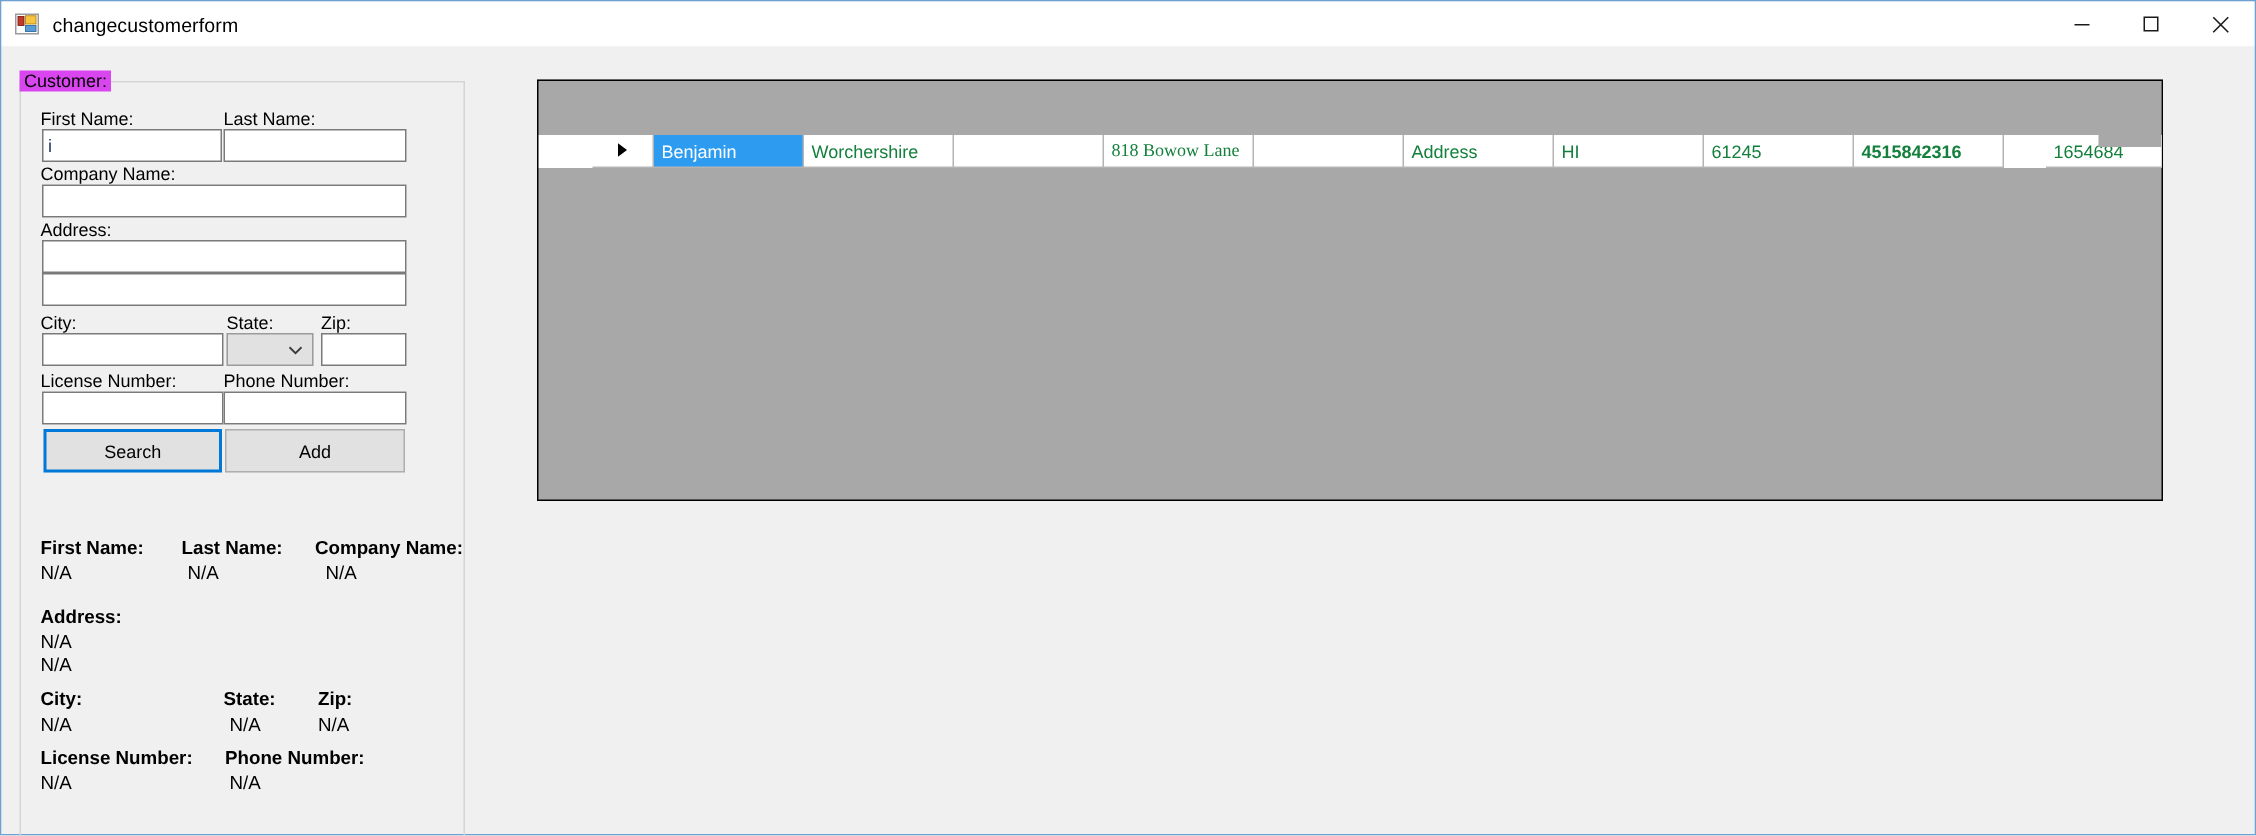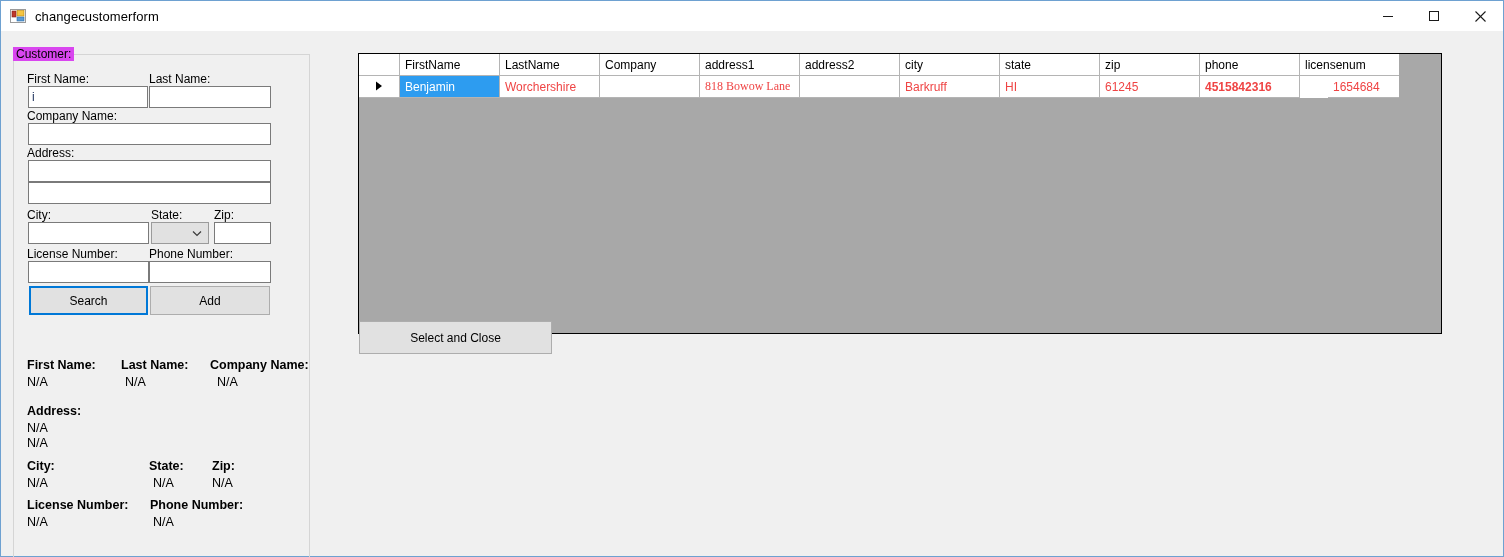--- a/index.html
+++ b/index.html
@@ -346,21 +346,6 @@
     <div class="sum-value" style="left:152px; top:484px;">N/A</div>
 
     <div class="grid">
-      <div class="grid-head">
-        <div class="rowhdr"></div>
-
-      <div class="hcell" style="width: 100px;">FirstName</div>
-          <div class="hcell" style="width: 100px;">LastName</div>
-          <div class="hcell" style="width: 100px;">Company</div>
-          <div class="hcell" style="width: 100px;">address1</div>
-          <div class="hcell" style="width: 100px;">address2</div>
-          <div class="hcell" style="width: 100px;">city</div>
-          <div class="hcell" style="width: 100px;">state</div>
-          <div class="hcell" style="width: 100px;">zip</div>
-          <div class="hcell" style="width: 100px;">phone</div>
-          <div class="hcell" style="width: 100px;">licensenum</div>
-          <div class="grid-filler"></div>
-        </div>
       <div class="grid-row">
         <div class="rowhdr">
           <span>

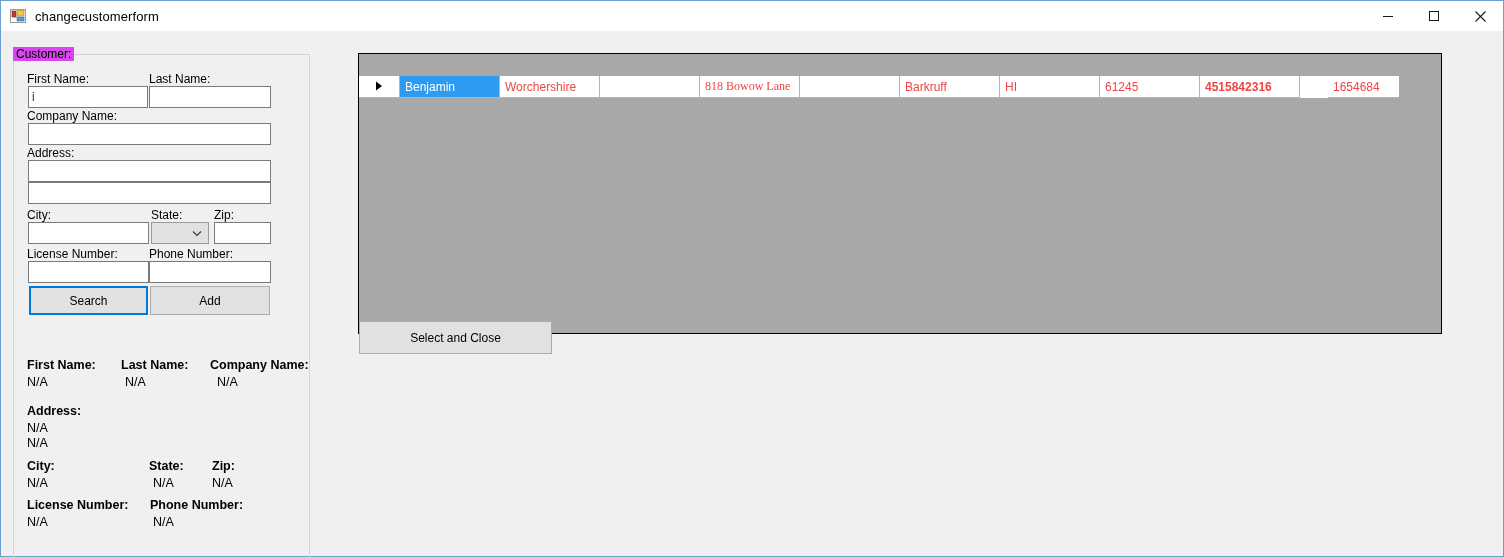--- a/index.html
+++ b/index.html
@@ -177,11 +177,12 @@
   }
   .grid-row {
     position: absolute;
-    left: 0; top: 22px;
+    left: 0; top: 36px;
     height: 22px;
     width: 100%;
     display: flex;
     background: #fff;
+    padding-left: 36px;
   }
   .hcell {
     box-sizing: border-box;

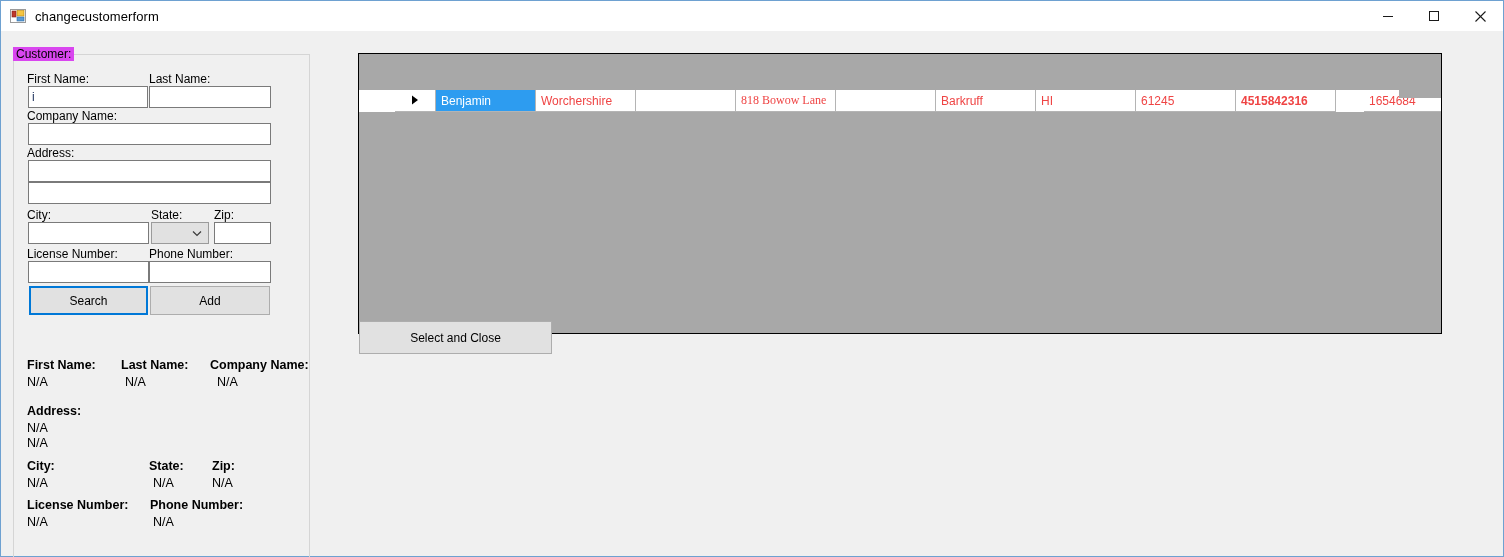--- a/index.html
+++ b/index.html
@@ -204,7 +204,7 @@
     border-bottom: 1px solid #b4b4b4;
     background: #fff;
     font-size: 12px;
-    color: #ef4444;
+    color: #15803d;
     display: flex;
     align-items: center;
     padding-left: 5px;

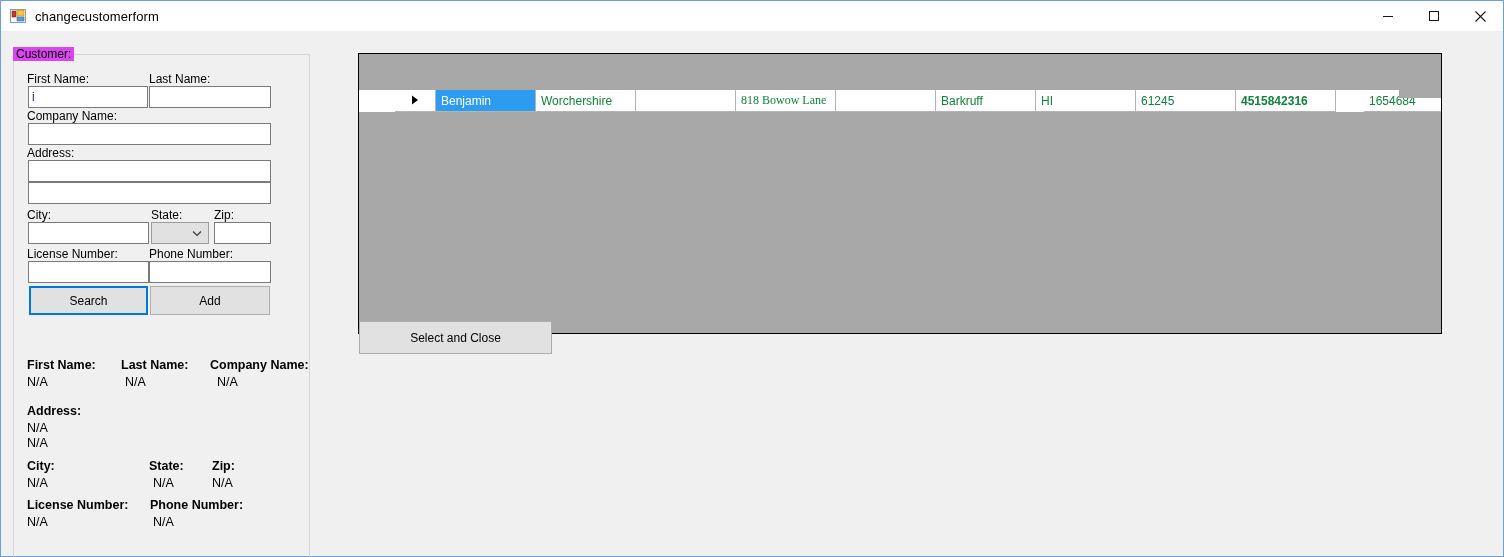--- a/index.html
+++ b/index.html
@@ -361,7 +361,7 @@
           <div class="dcell" style="width: 100px;"></div>
           <div class="dcell" style="width: 100px; font-family: Liberation Serif, serif;">818 Bowow Lane</div>
           <div class="dcell" style="width: 100px;"></div>
-          <div class="dcell" style="width: 100px;">Barkruff</div>
+          <div class="dcell" style="width: 100px;">Address</div>
           <div class="dcell" style="width: 100px;">HI</div>
           <div class="dcell" style="width: 100px;">61245</div>
           <div class="dcell" style="width: 100px; font-weight: bold;">4515842316</div>

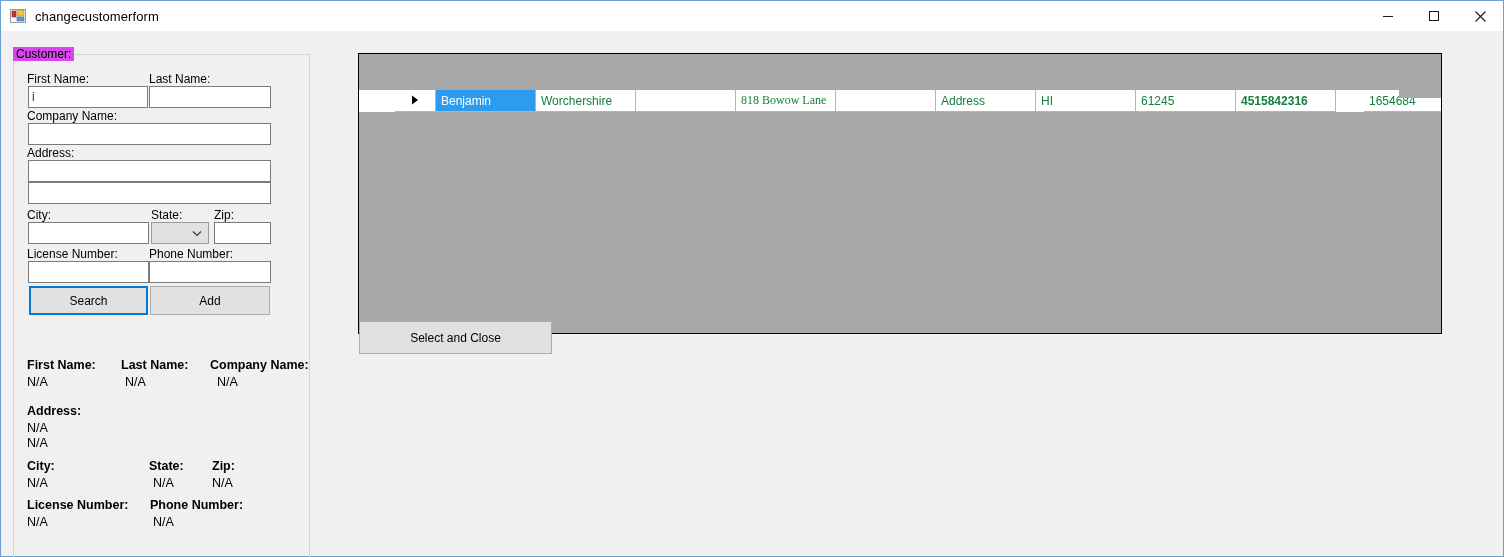--- a/index.html
+++ b/index.html
@@ -371,7 +371,6 @@
       <div class="grid-rightpad"></div>
     </div>
 
-    <div class="btn" style="left:358px; top:290px; width:193px; height:33px;">Select and Close</div>
 
   </div>
 </div>

